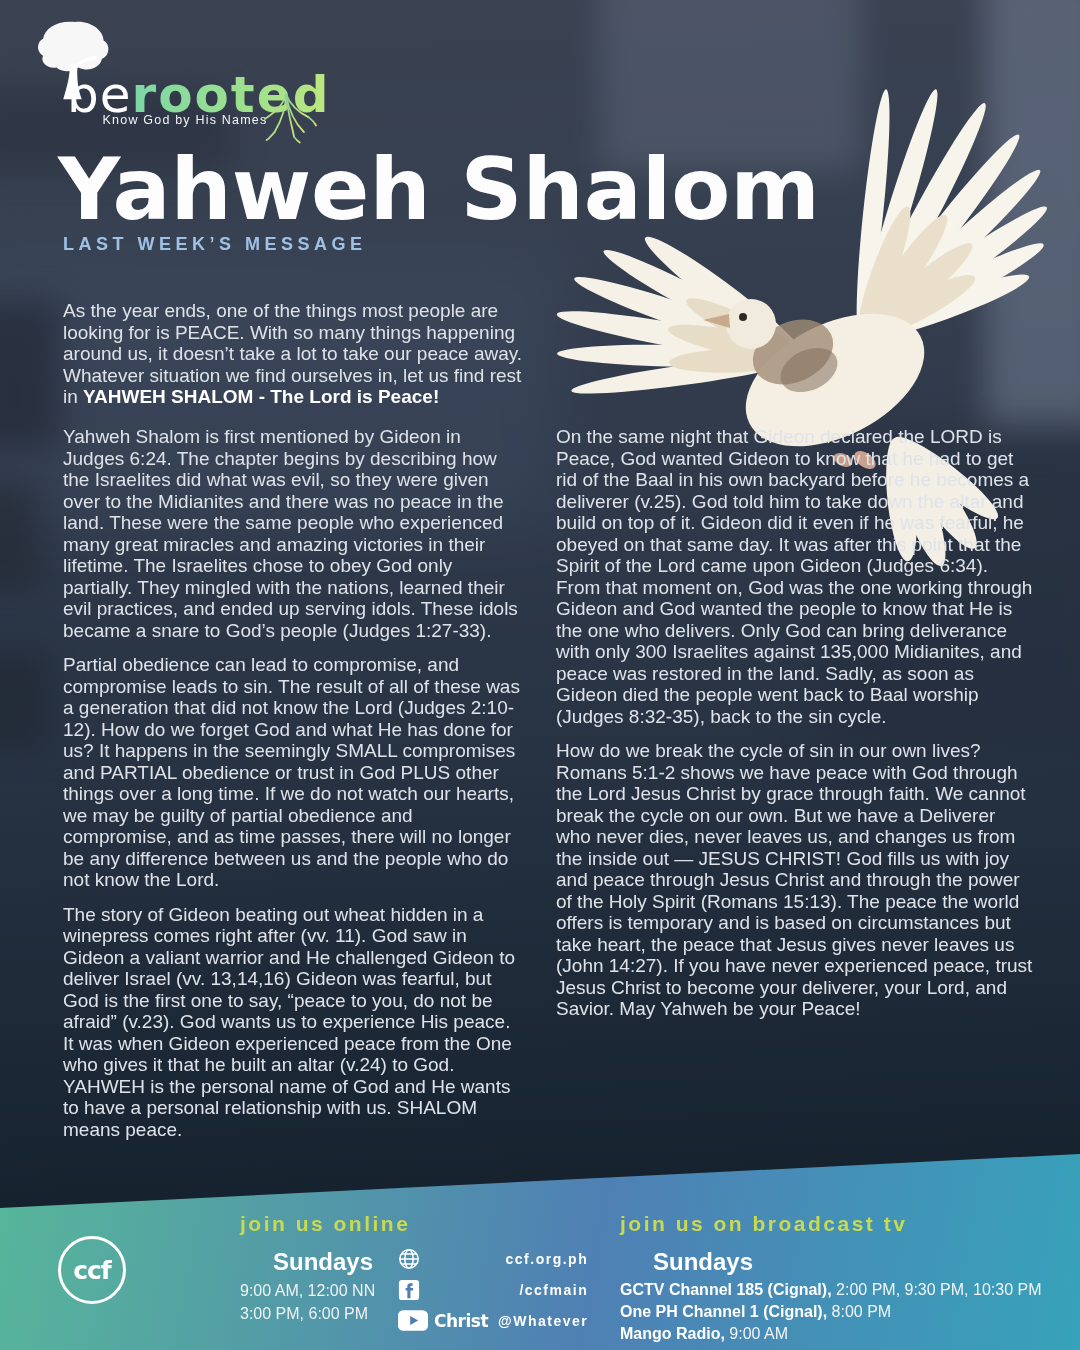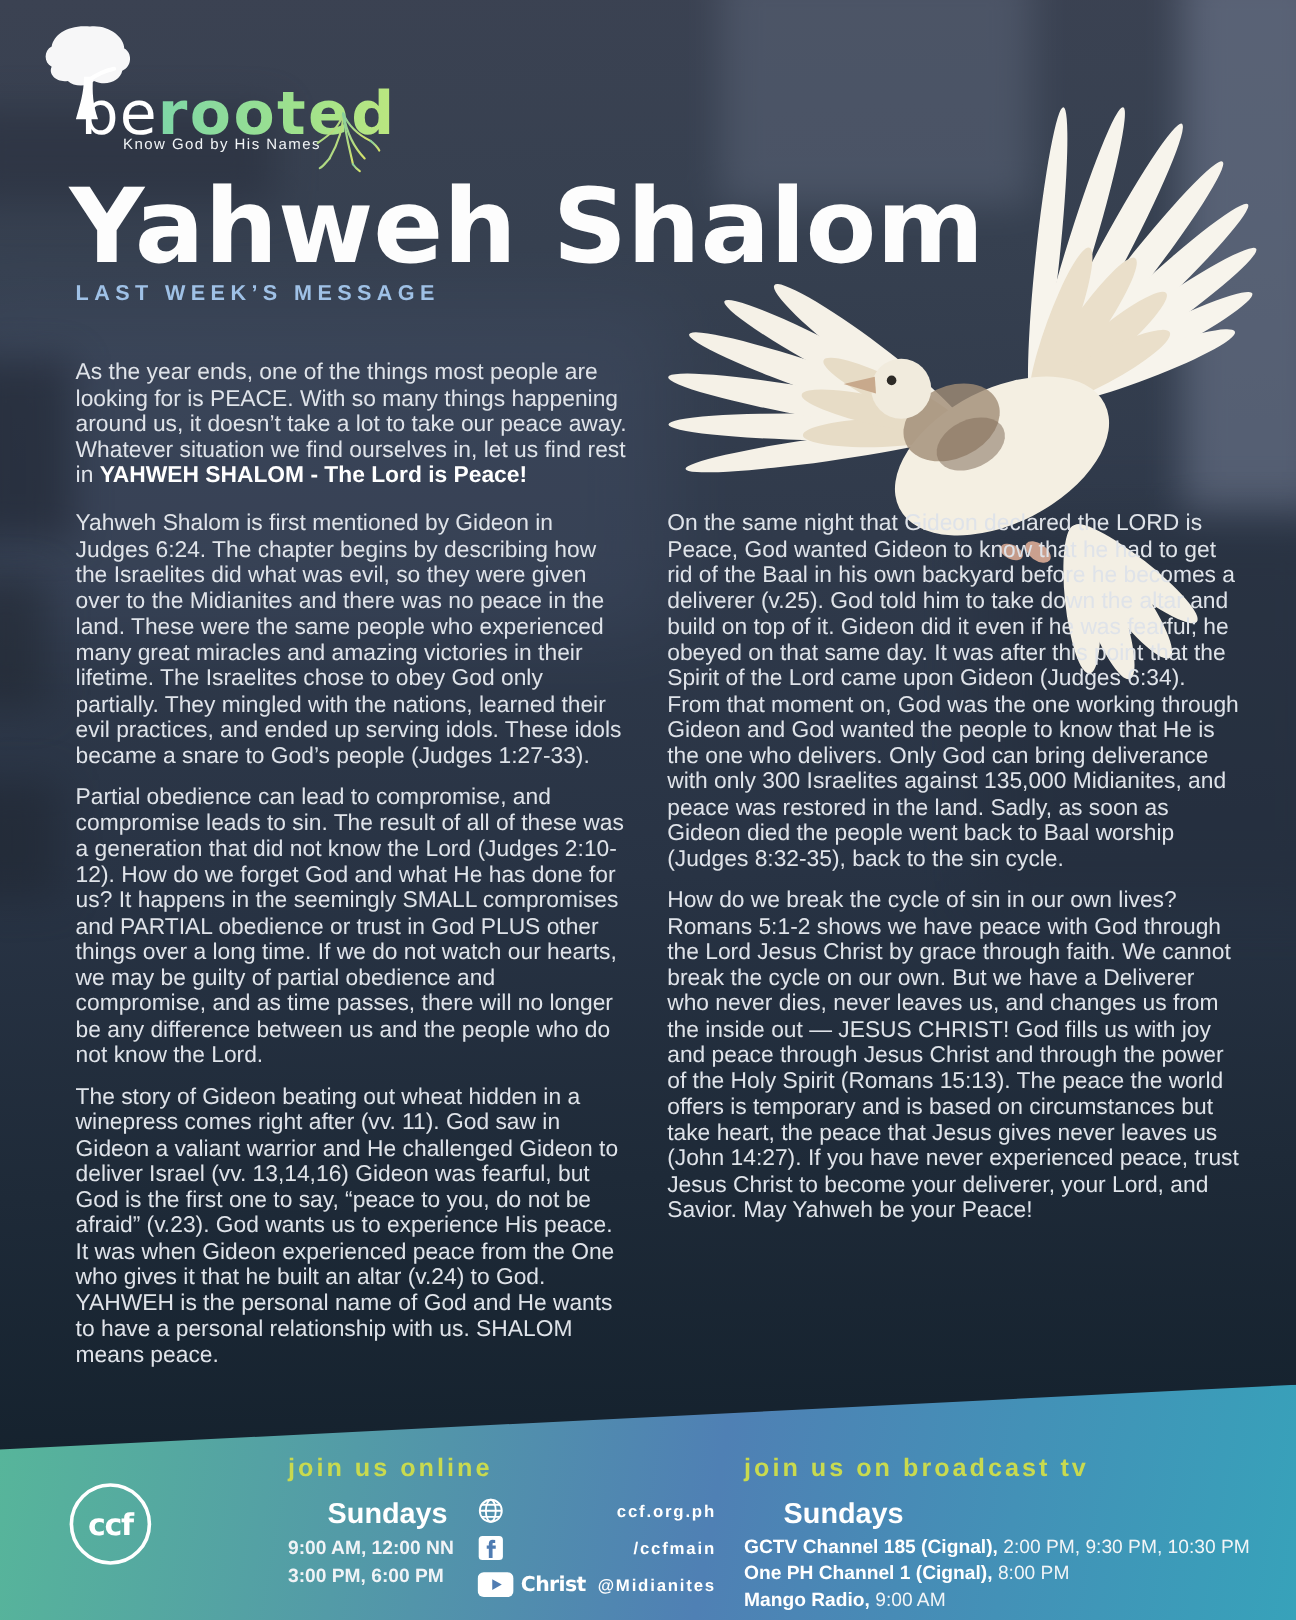--- a/index.html
+++ b/index.html
@@ -61,7 +61,7 @@
   .frow{display:flex;margin-top:12px;}
   .schedule{width:158px;}
   .fday{font-weight:700;font-size:24px;margin-bottom:3px;margin-left:33px;}
-  .ftime{font-size:16px;line-height:23px;color:#f0f3f6;font-weight:bold;}
+  .ftime{font-size:16px;line-height:23px;color:#f0f3f6;}
   .links .link-row{display:flex;align-items:center;gap:10px;margin-bottom:9px;justify-content:space-between;}
   .link-label{font-size:14px;letter-spacing:1.5px;font-weight:700;color:#ffffff;}
   .yt-brand{font-family:"DejaVu Sans",sans-serif;font-weight:700;font-size:17px;letter-spacing:-0.5px;margin-left:-4px;}

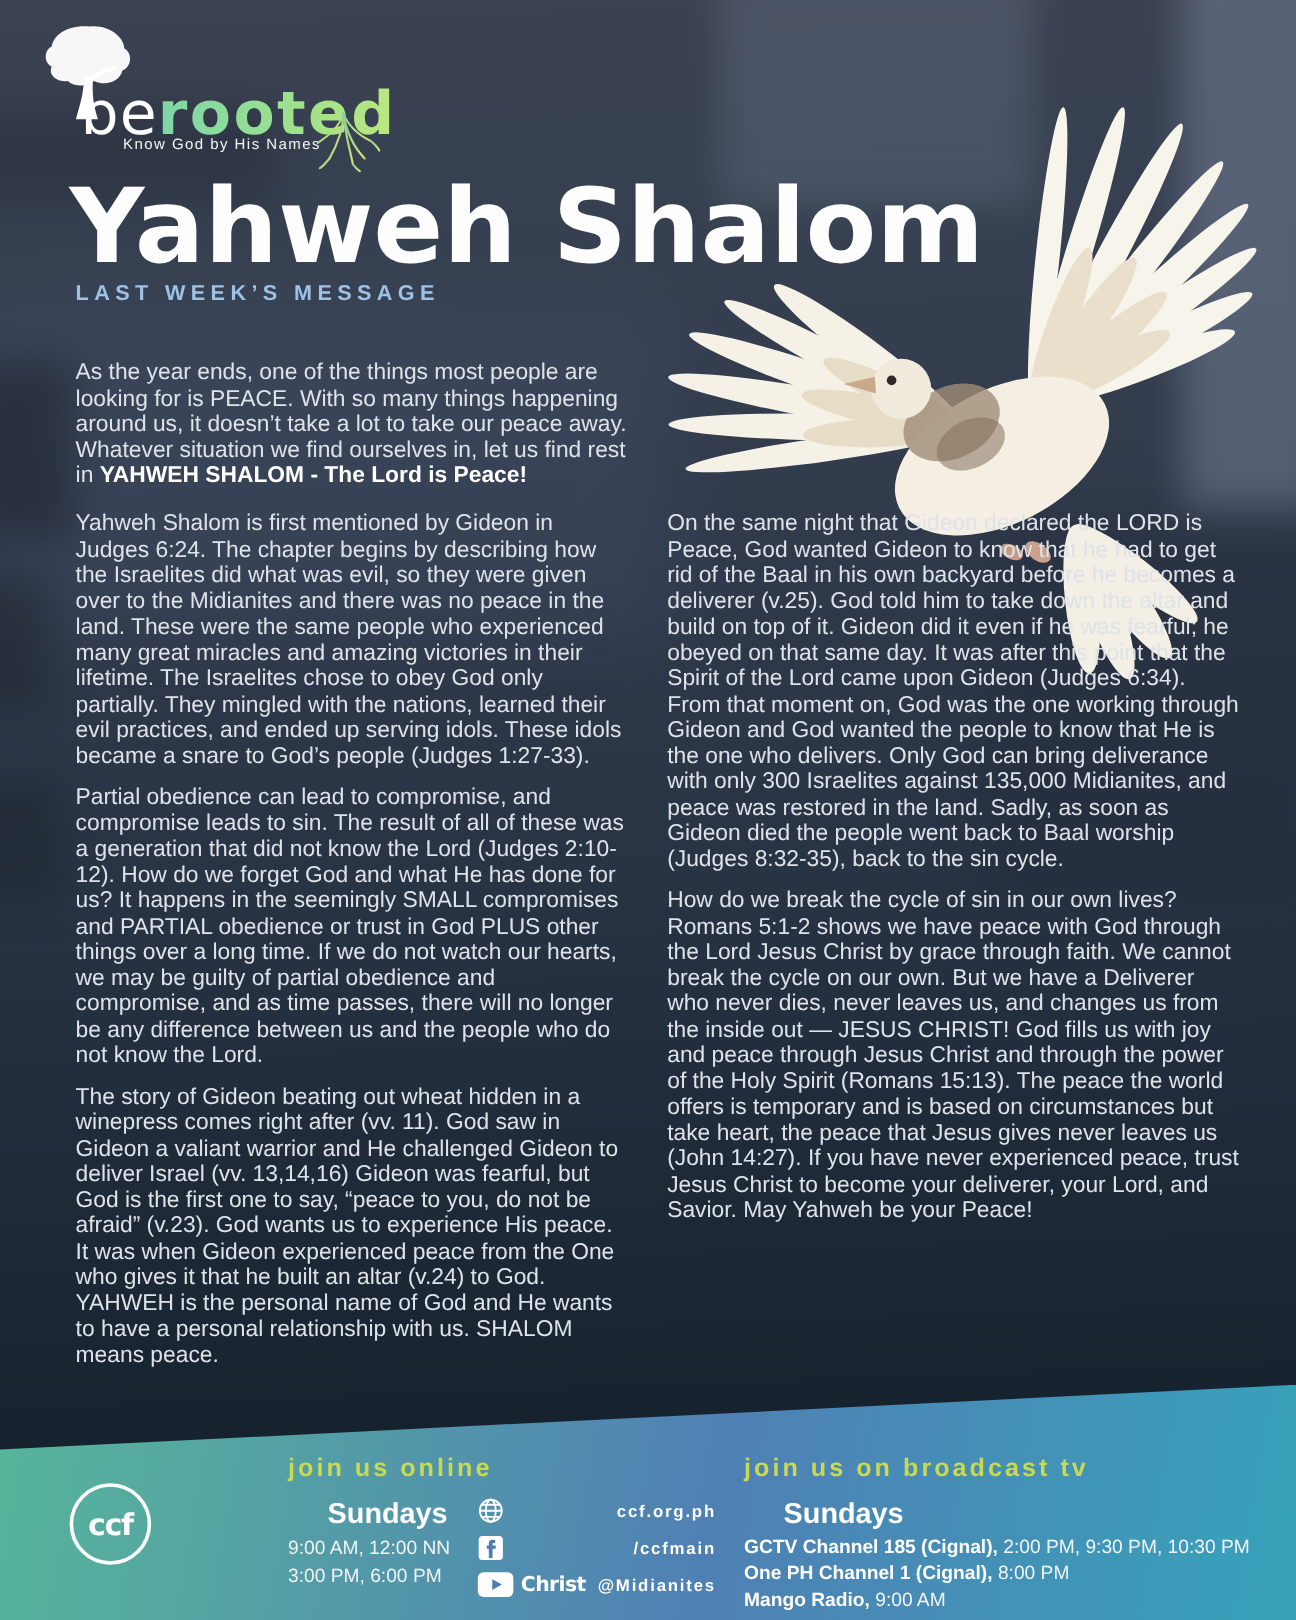--- a/index.html
+++ b/index.html
@@ -217,7 +217,7 @@
               <path d="M13 6.2 L21.5 11 L13 15.8 Z" fill="#4f7cb2"></path>
             </svg>
             <span class="yt-brand">Christ</span>
-            <span class="link-label">@Midianites</span>
+            <span class="link-label">@Whatever</span>
           </div>
         </div>
       </div>

